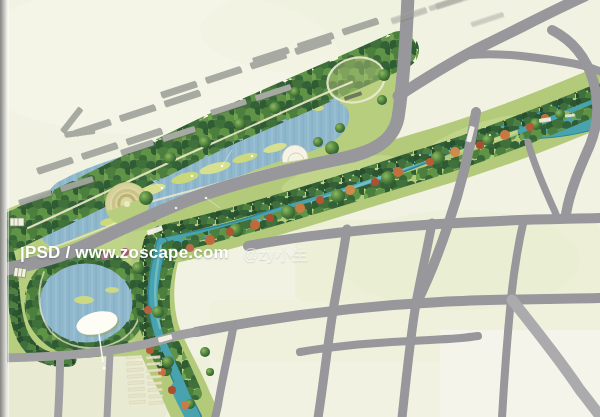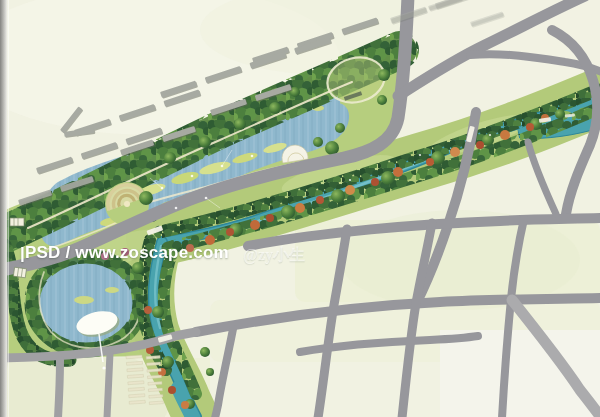--- a/index.html
+++ b/index.html
@@ -9,7 +9,7 @@
       letter-spacing:.2px;text-shadow:0 1px 2px rgba(40,60,40,.35);white-space:nowrap;}
   .wm .bar{display:inline-block;transform:translateY(1px);}
   .wm2{position:absolute;left:243px;top:245px;color:rgba(255,255,255,.55);font-weight:bold;
-       font-size:16px;white-space:nowrap;text-shadow:0 1px 1px rgba(60,80,60,.15);font-family:Liberation Serif, serif;}
+       font-size:16px;white-space:nowrap;text-shadow:0 1px 1px rgba(60,80,60,.15);}
 </style>
 </head>
 <body>

